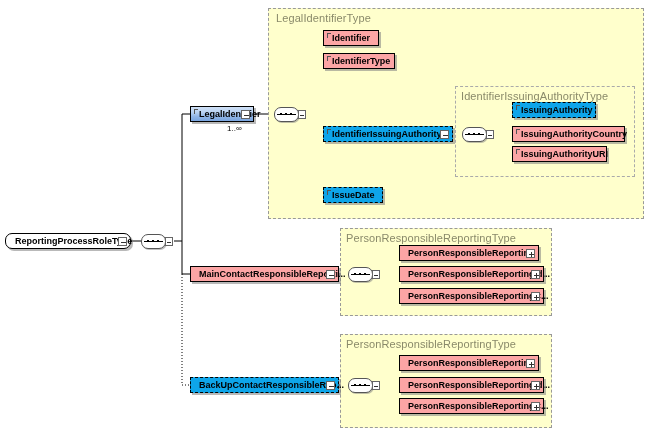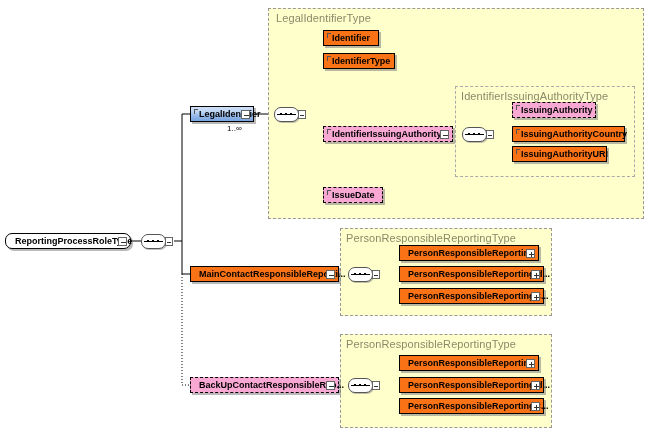--- a/index.html
+++ b/index.html
@@ -31,7 +31,7 @@
     position:absolute;
     box-sizing:border-box;
     height:16px;
-    background:#f97316;
+    background:#fca5a5;
     border:1px solid #000000;
     font-size:9px;
     font-weight:bold;

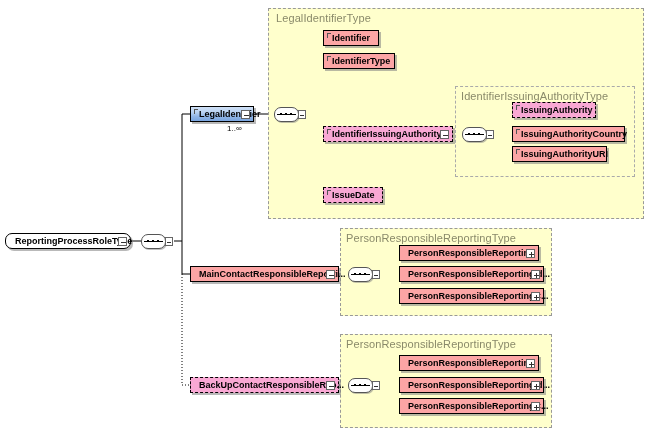--- a/index.html
+++ b/index.html
@@ -48,7 +48,7 @@
   }
   .node.optional{
     border:1px dashed #000000;
-    background:#f9a8d4;
+    background:#0ea5e9;
   }
   .node.rootbox{
     border-radius:7px;

